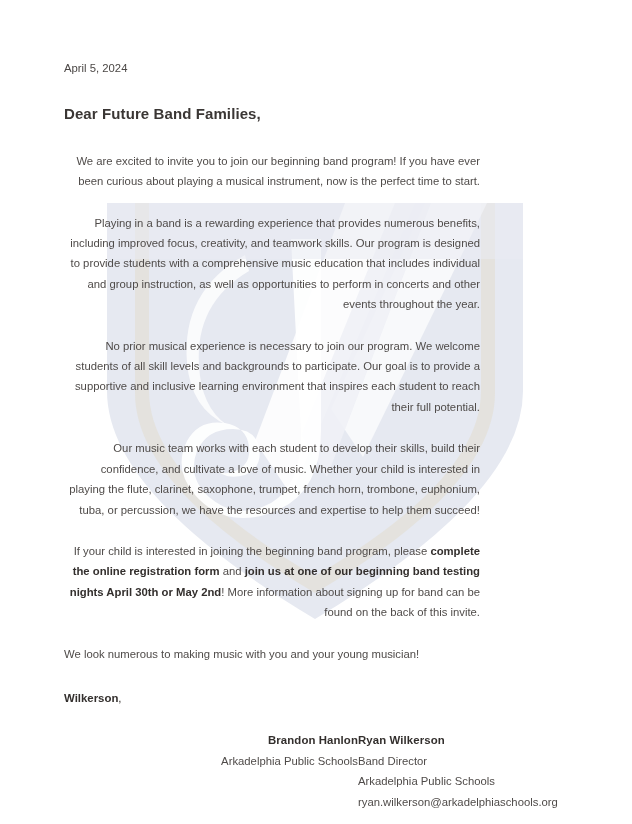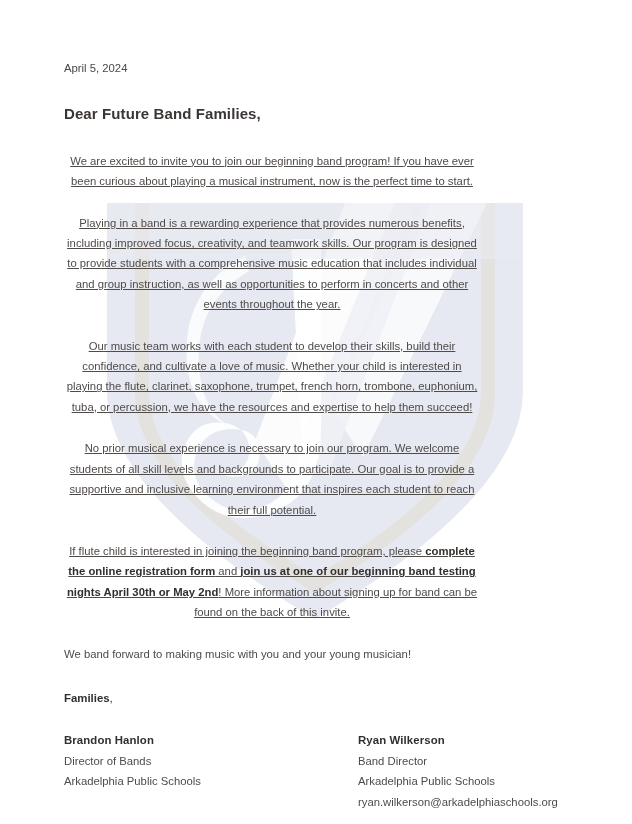--- a/index.html
+++ b/index.html
@@ -66,8 +66,7 @@
   .para {
     margin: 0 0 21px 0;
     color: #4f4b49;
-    text-align: center;
-    text-decoration: underline;
+    text-align: right;
   }
   .para:last-of-type { margin-bottom: 0; }
 

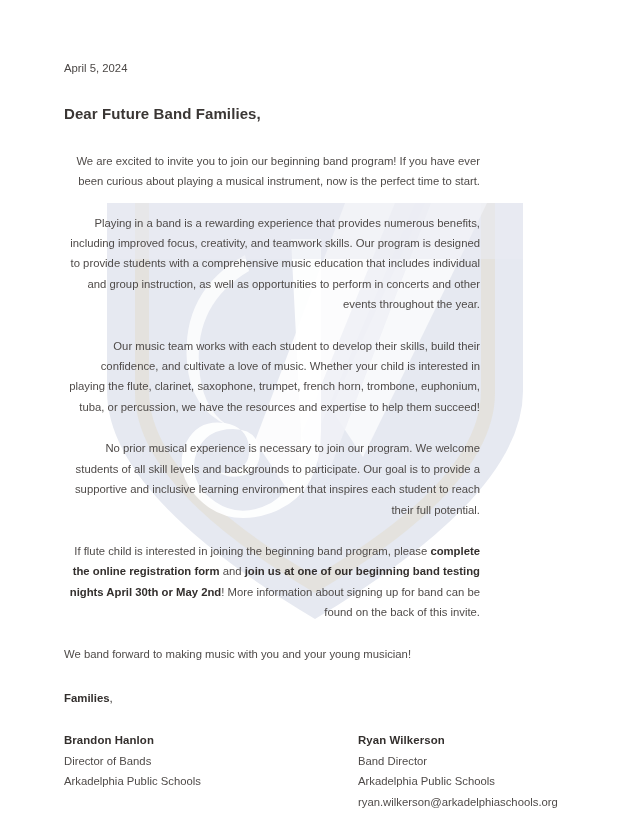--- a/index.html
+++ b/index.html
@@ -159,9 +159,9 @@
 
   <p class="para">Playing in a band is a rewarding experience that provides numerous benefits, including improved focus, creativity, and teamwork skills. Our program is designed to provide students with a comprehensive music education that includes individual and group instruction, as well as opportunities to perform in concerts and other events throughout the year.</p>
 
+  <p class="para">No prior musical experience is necessary to join our program. We welcome students of all skill levels and backgrounds to participate. Our goal is to provide a supportive and inclusive learning environment that inspires each student to reach their full potential.</p>
+
   <p class="para">Our music team works with each student to develop their skills, build their confidence, and cultivate a love of music. Whether your child is interested in playing the flute, clarinet, saxophone, trumpet, french horn, trombone, euphonium, tuba, or percussion, we have the resources and expertise to help them succeed!</p>
-
-  <p class="para">No prior musical experience is necessary to join our program. We welcome students of all skill levels and backgrounds to participate. Our goal is to provide a supportive and inclusive learning environment that inspires each student to reach their full potential.</p>
 
   <p class="para"><span>If flute child is interested in joining the beginning band program, please </span><b>complete the online registration form</b><span> and </span><b>join us at one of our beginning band testing nights April 30th or May 2nd</b><span>!  More information about signing up for band can be found on the back of this invite.</span></p>
 

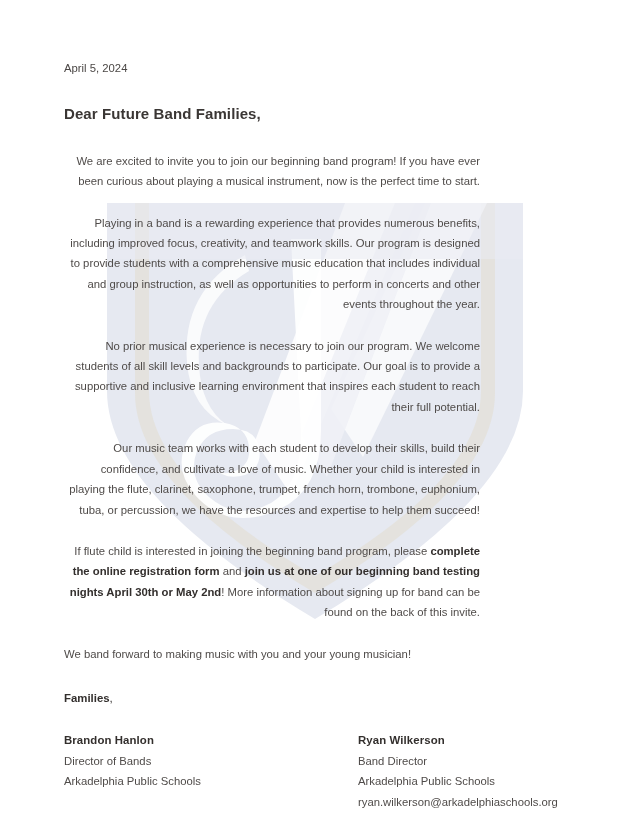--- a/index.html
+++ b/index.html
@@ -163,7 +163,7 @@
 
   <p class="para">Our music team works with each student to develop their skills, build their confidence, and cultivate a love of music. Whether your child is interested in playing the flute, clarinet, saxophone, trumpet, french horn, trombone, euphonium, tuba, or percussion, we have the resources and expertise to help them succeed!</p>
 
-  <p class="para"><span>If flute child is interested in joining the beginning band program, please </span><b>complete the online registration form</b><span> and </span><b>join us at one of our beginning band testing nights April 30th or May 2nd</b><span>!  More information about signing up for band can be found on the back of this invite.</span></p>
+  <p class="para"><span>If your child is interested in joining the beginning band program, please </span><b>complete the online registration form</b><span> and </span><b>join us at one of our beginning band testing nights April 30th or May 2nd</b><span>!  More information about signing up for band can be found on the back of this invite.</span></p>
 
   <p class="closing-line">We band forward to making music with you and your young musician!</p>
 

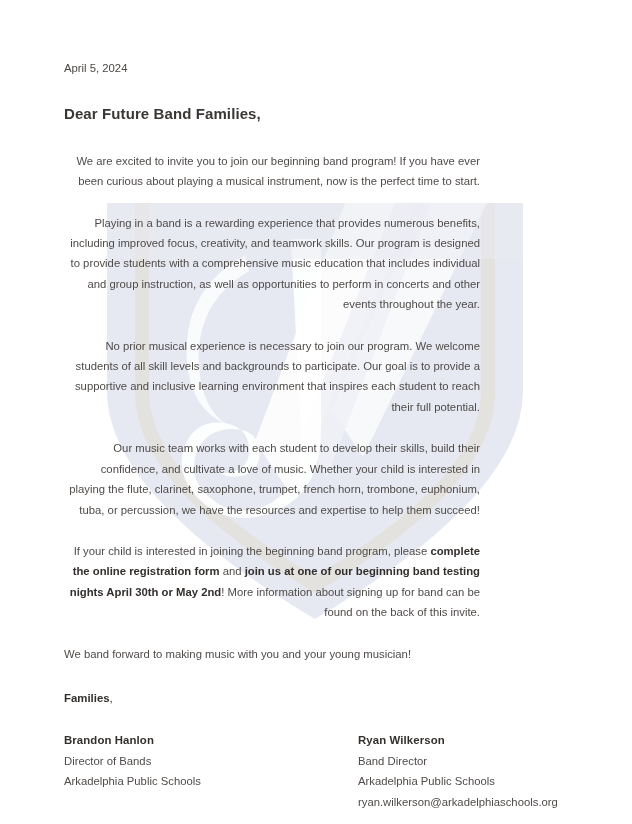--- a/index.html
+++ b/index.html
@@ -165,7 +165,7 @@
 
   <p class="para"><span>If your child is interested in joining the beginning band program, please </span><b>complete the online registration form</b><span> and </span><b>join us at one of our beginning band testing nights April 30th or May 2nd</b><span>!  More information about signing up for band can be found on the back of this invite.</span></p>
 
-  <p class="closing-line">We band forward to making music with you and your young musician!</p>
+  <p class="closing-line">We look numerous to making music with you and your young musician!</p>
 
   <div class="sincerely"><span class="sig-word">Families</span><span class="sig-comma">,</span></div>
 

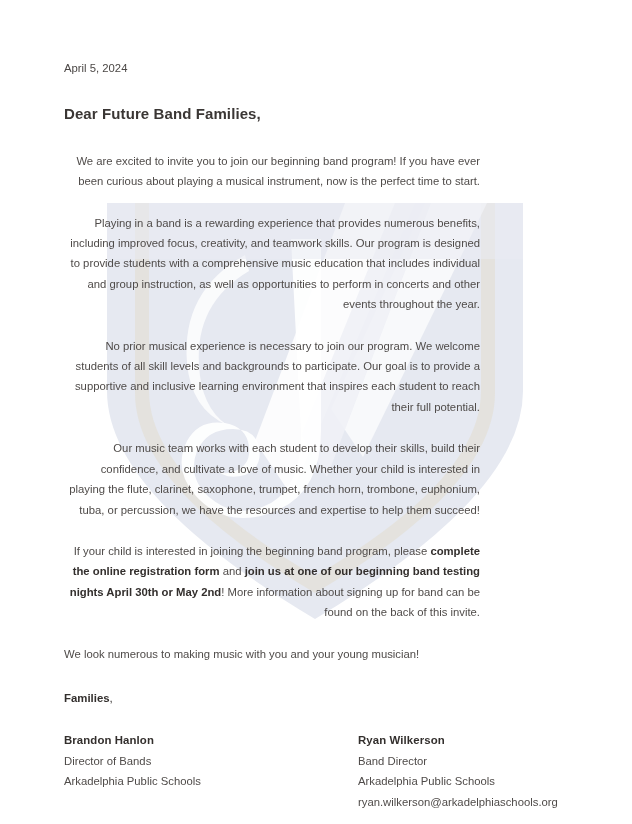--- a/index.html
+++ b/index.html
@@ -167,7 +167,7 @@
 
   <p class="closing-line">We look numerous to making music with you and your young musician!</p>
 
-  <div class="sincerely"><span class="sig-word">Families</span><span class="sig-comma">,</span></div>
+  <div class="sincerely"><span class="sig-word">Wilkerson</span><span class="sig-comma">,</span></div>
 
   <div id="signature-area">
     <div class="sig-columns">

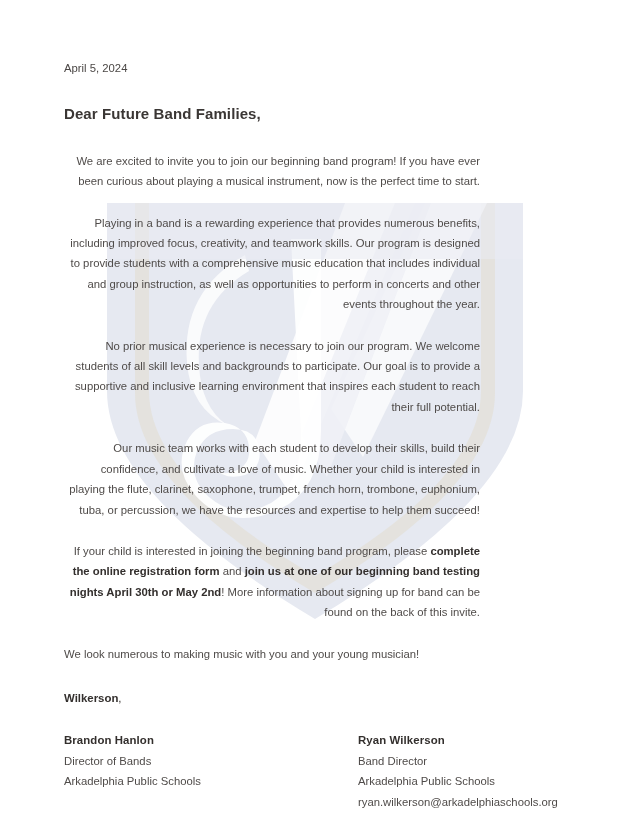--- a/index.html
+++ b/index.html
@@ -107,7 +107,7 @@
   .sig-block {
     margin-bottom: 30px;
   }
-  .sig-block:last-child { margin-bottom: 0; }
+  .sig-block:last-child { margin-bottom: 0; text-align: right; }
 
   .sig-name {
     font-weight: bold;

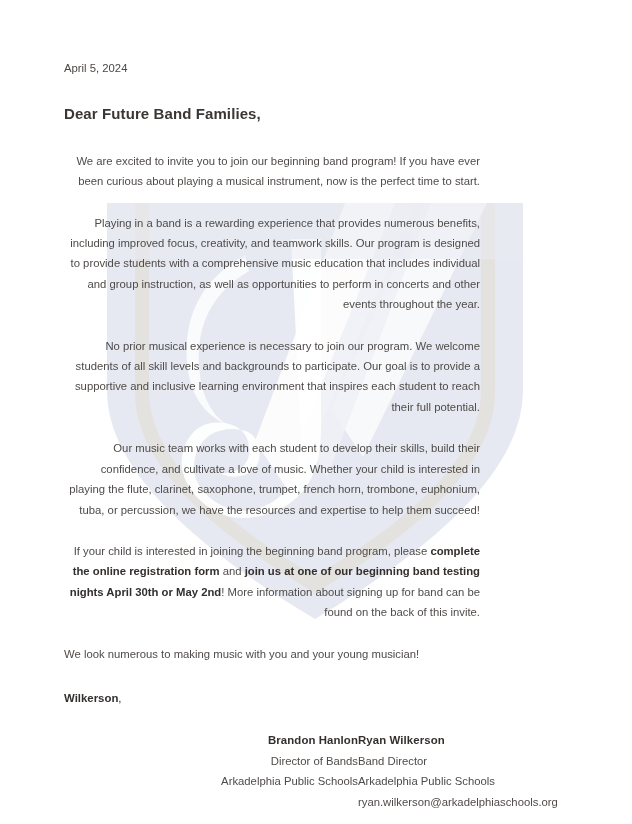--- a/index.html
+++ b/index.html
@@ -175,7 +175,6 @@
       <div class="sig-col left">
         <div class="sig-block">
           <div class="sig-name">Brandon Hanlon</div>
-          <div class="sig-role">Director of Bands</div>
           <div class="sig-org">Arkadelphia Public Schools</div>
         </div>
       </div>

